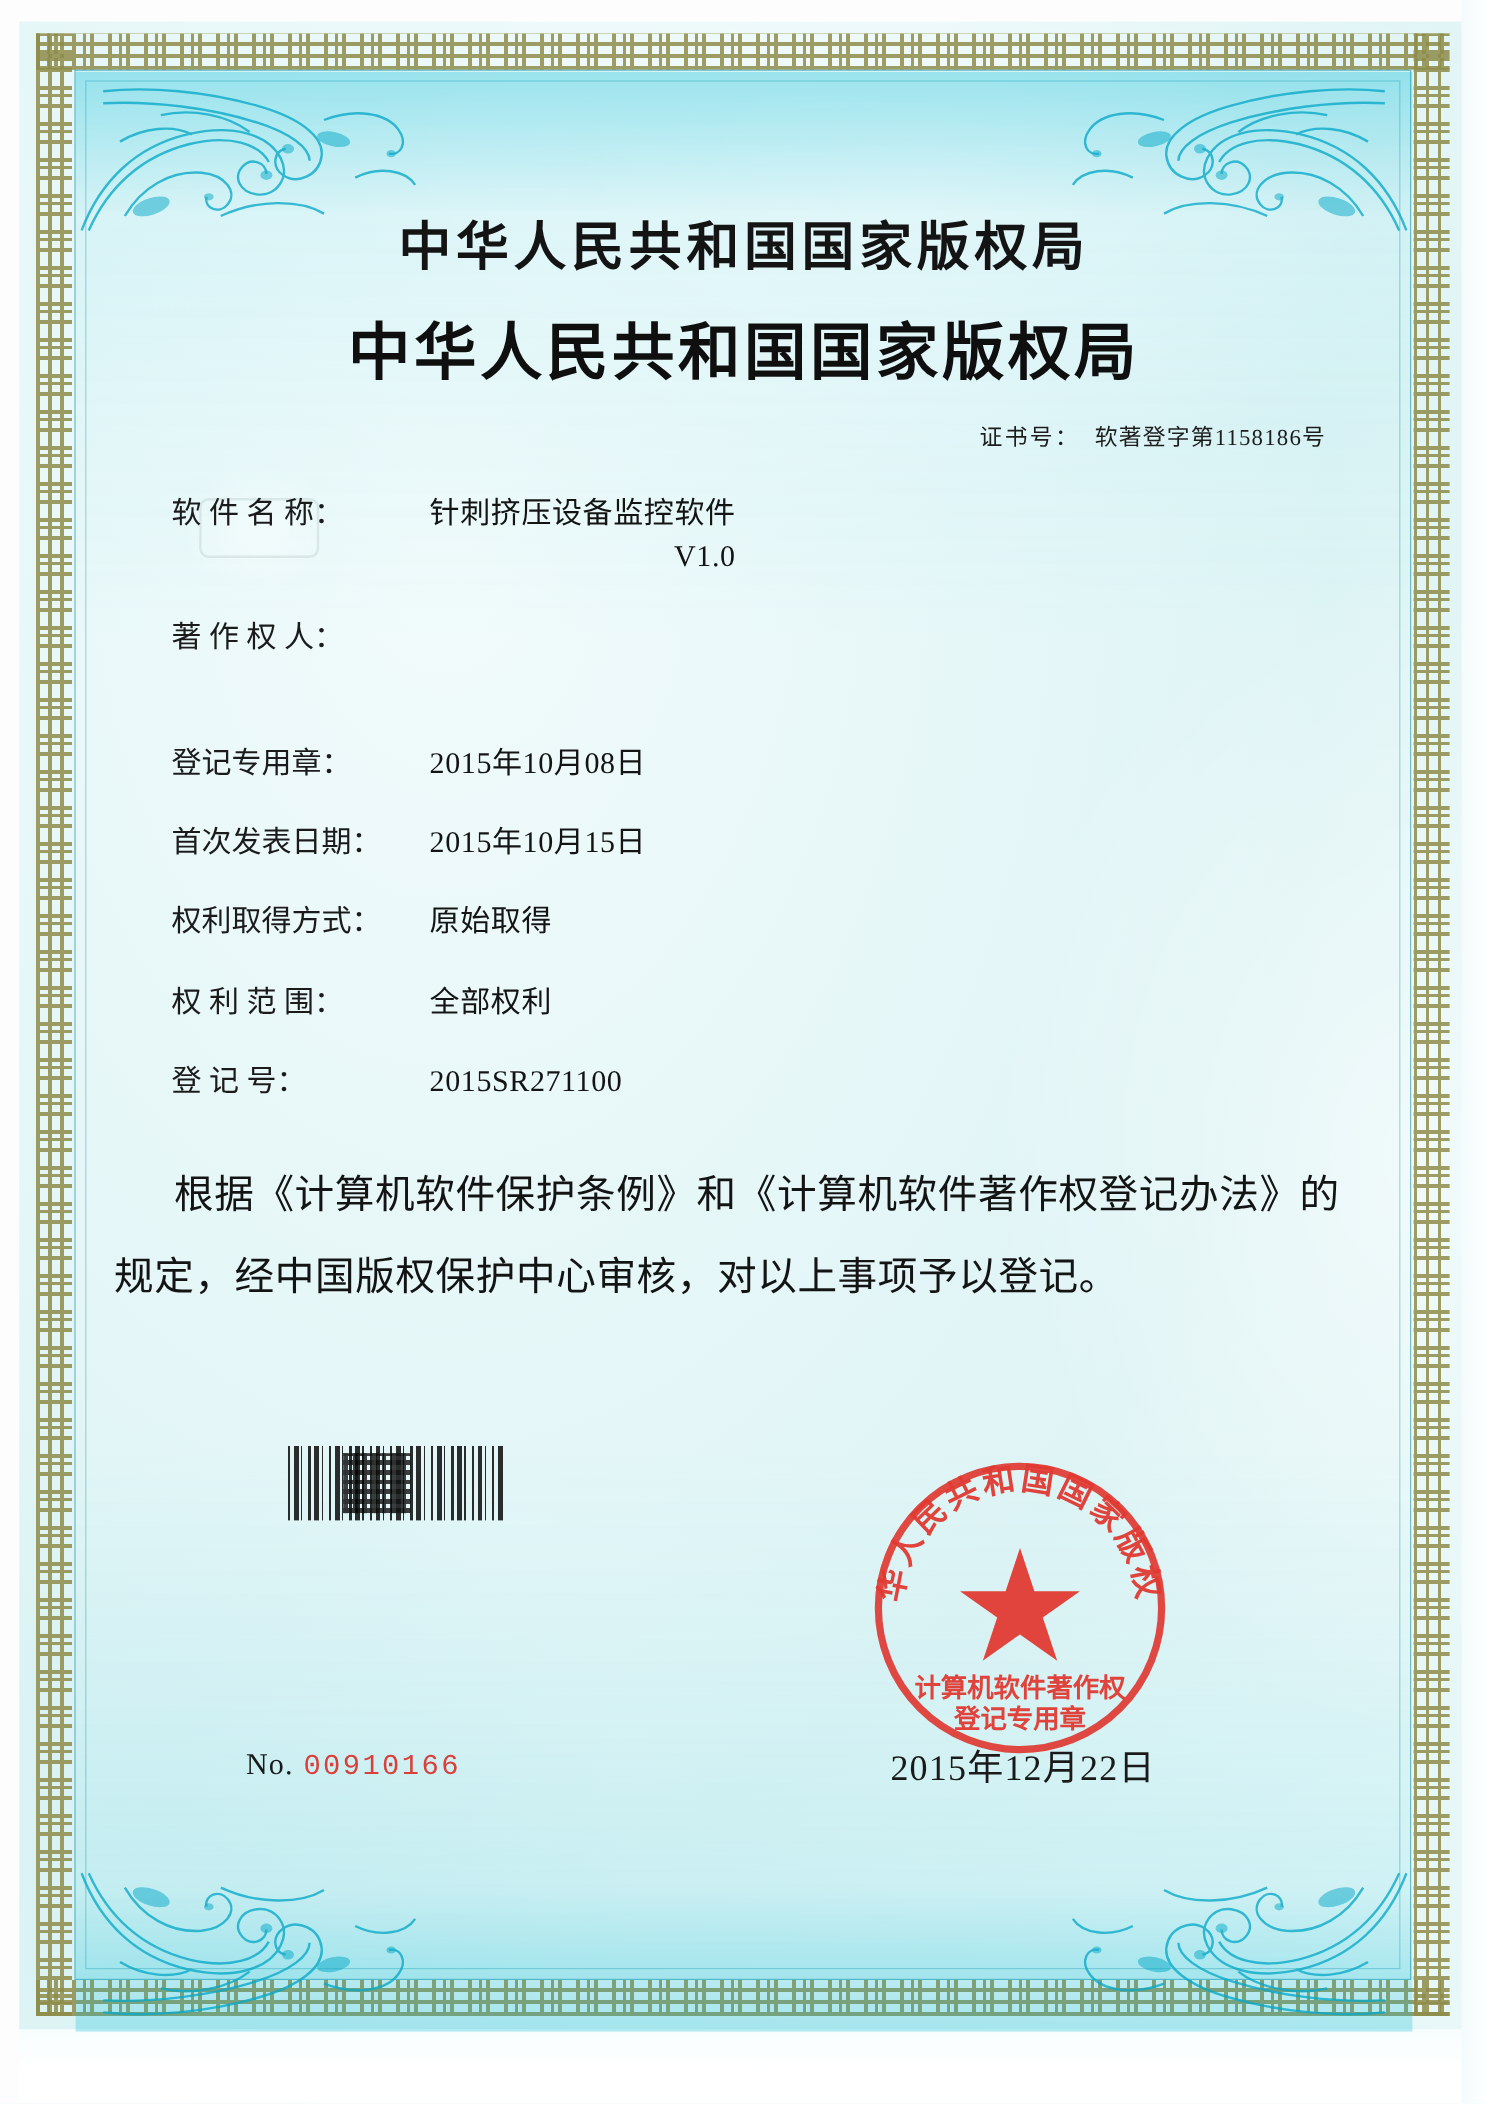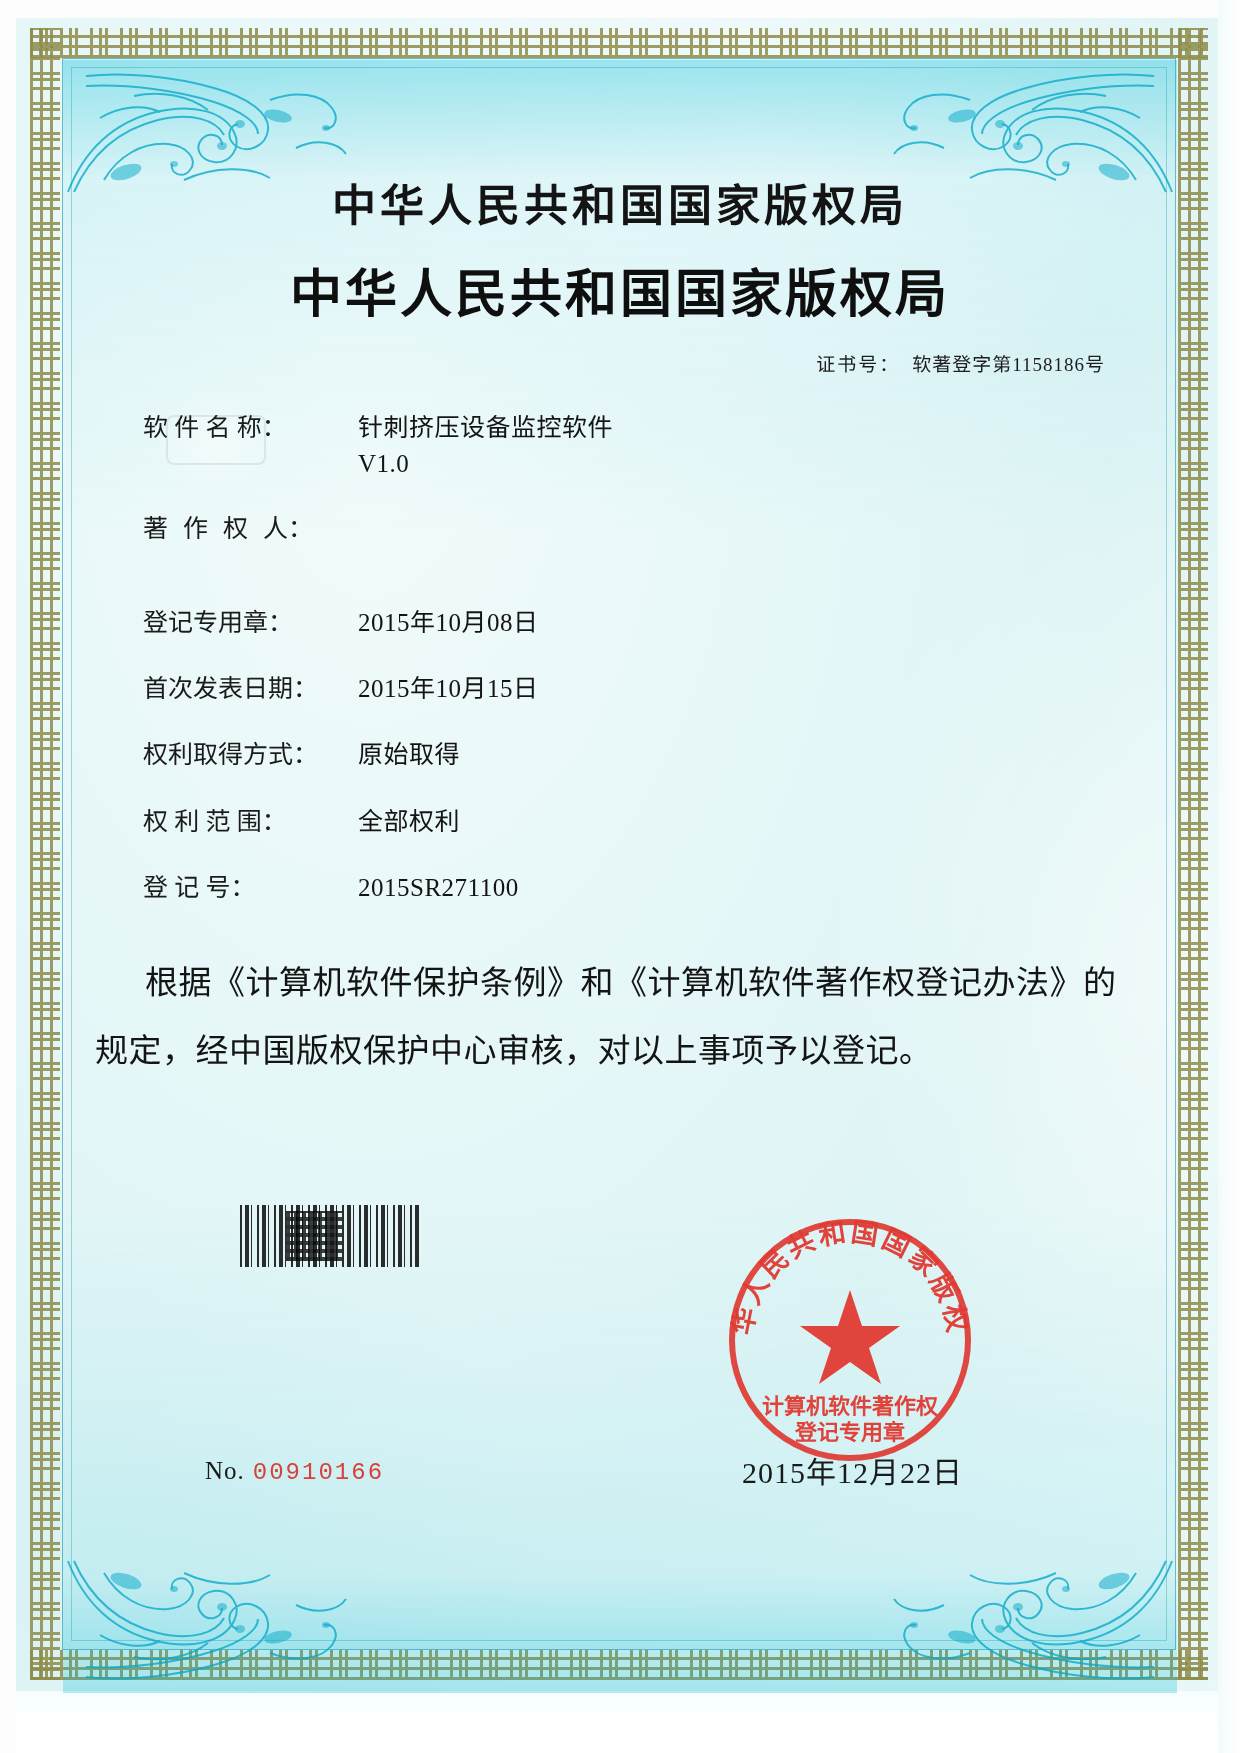--- a/index.html
+++ b/index.html
@@ -206,7 +206,7 @@
     color: #141414;
     letter-spacing: .5px;
   }
-  .field .v .v2 { display:block; }
+  .field .v .v2 { display:block;text-align:right; }
   .spacer-lg { height: 36px; }
 
   .field.tight { margin-bottom: 20px; font-family: Liberation Mono, monospace; }

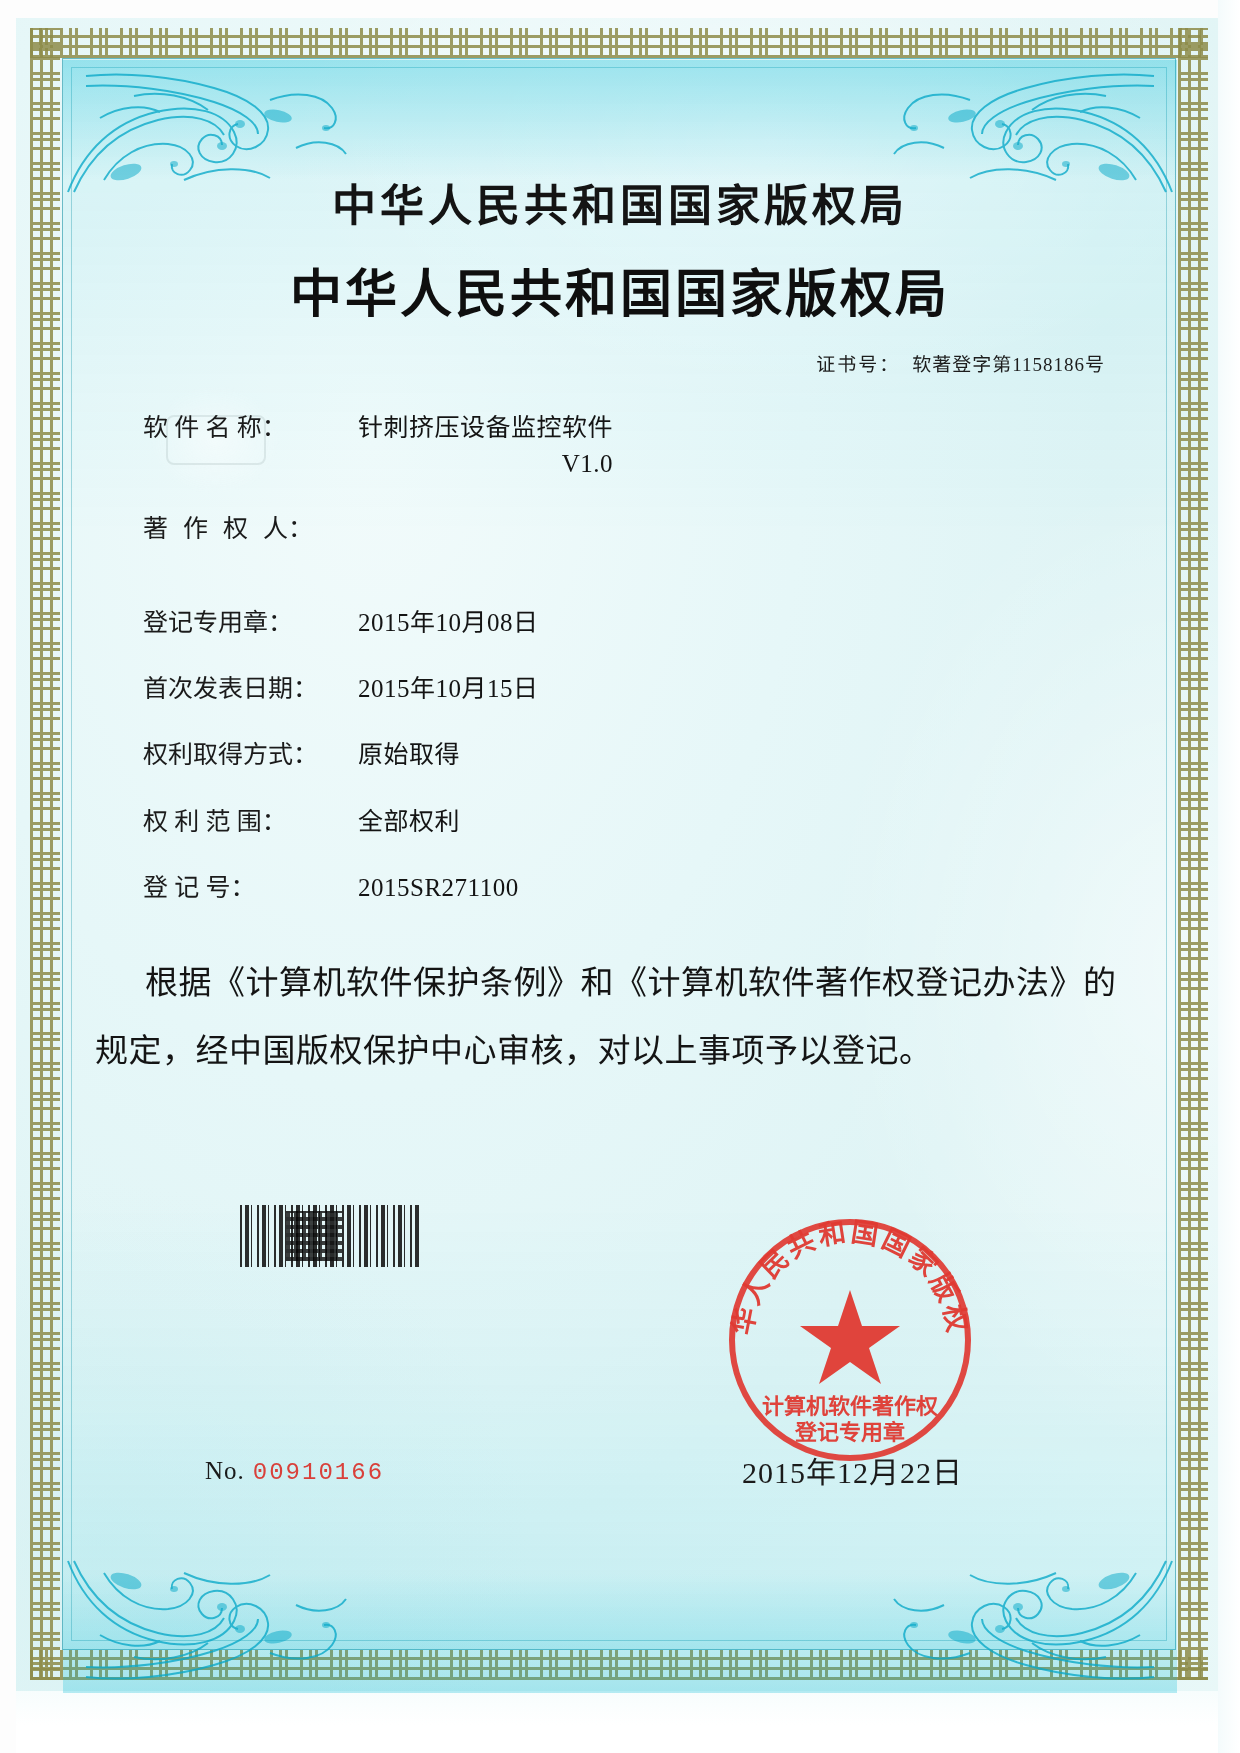--- a/index.html
+++ b/index.html
@@ -209,7 +209,7 @@
   .field .v .v2 { display:block;text-align:right; }
   .spacer-lg { height: 36px; }
 
-  .field.tight { margin-bottom: 20px; font-family: Liberation Mono, monospace; }
+  .field.tight { margin-bottom: 33px; }
 
   .statement {
     margin-top: 44px;

